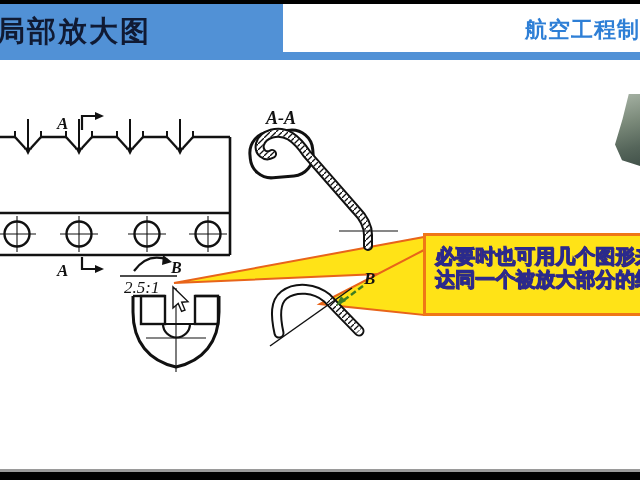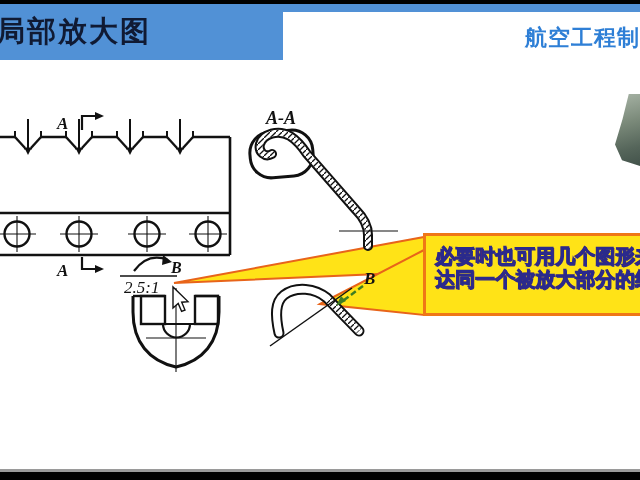--- a/index.html
+++ b/index.html
@@ -11,7 +11,7 @@
   .title{position:absolute;left:-4px;top:8px;width:285px;color:#101a33;
          font-family:"Liberation Serif",serif;font-size:29px;font-weight:bold;letter-spacing:2px;
          white-space:nowrap;overflow:hidden;}
-  .banner{position:absolute;left:283px;top:0;width:357px;height:48px;background:#ffffff;margin-top:8px;}
+  .banner{position:absolute;left:283px;top:0;width:357px;height:48px;background:#ffffff;}
   .banner-text{position:absolute;right:0px;top:11px;color:#2e7fd6;font-weight:bold;
          font-size:22px;letter-spacing:1px;white-space:nowrap;}
   .content{position:absolute;left:0;top:60px;width:640px;height:409px;background:#ffffff;}

